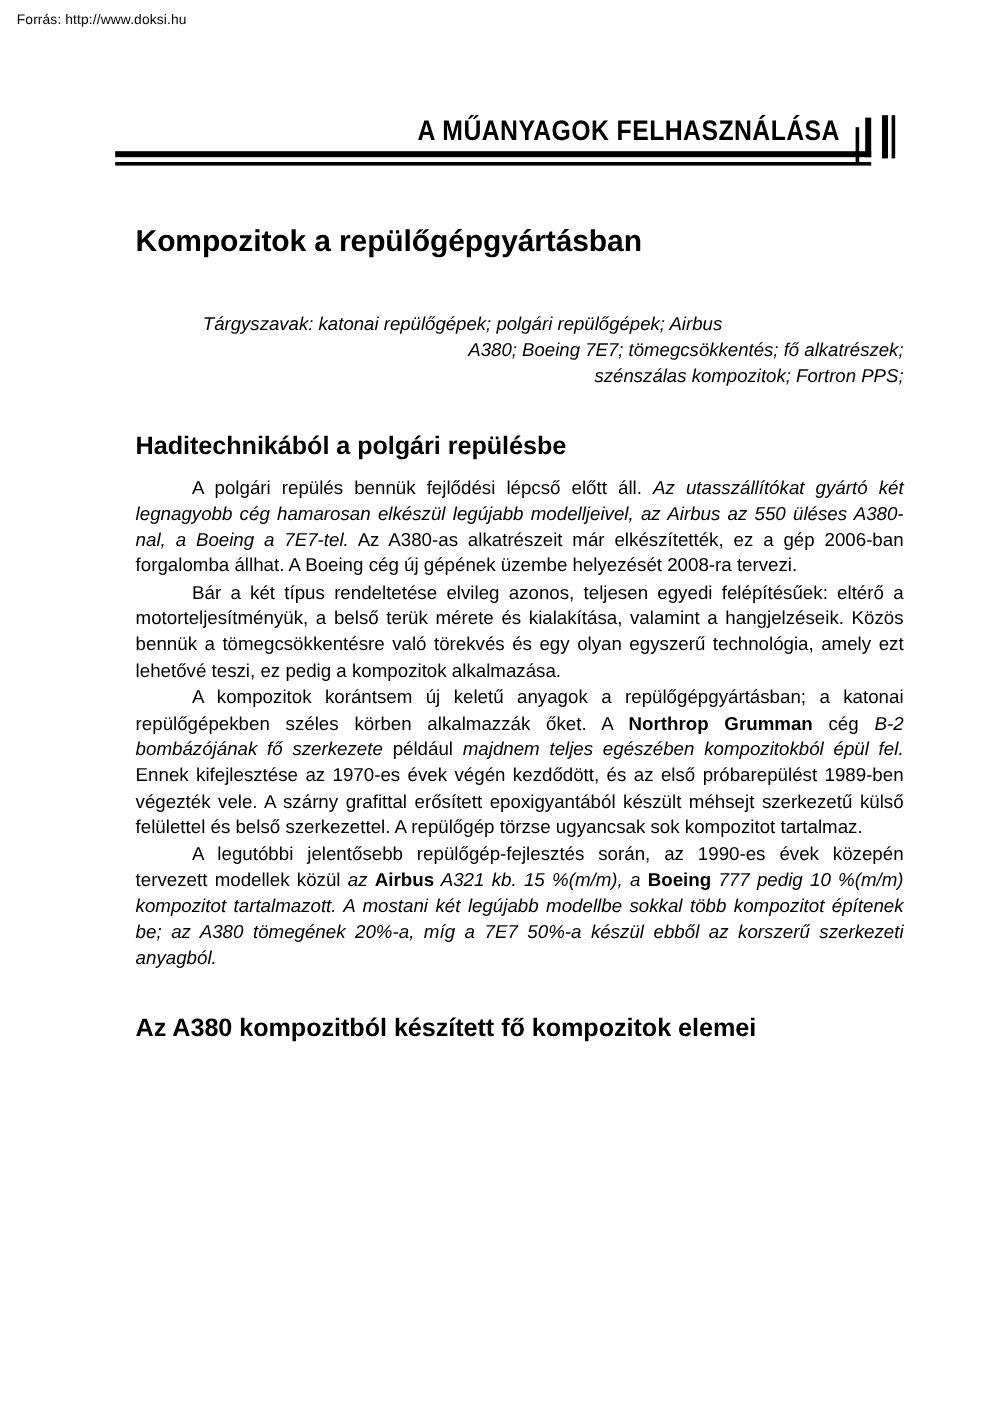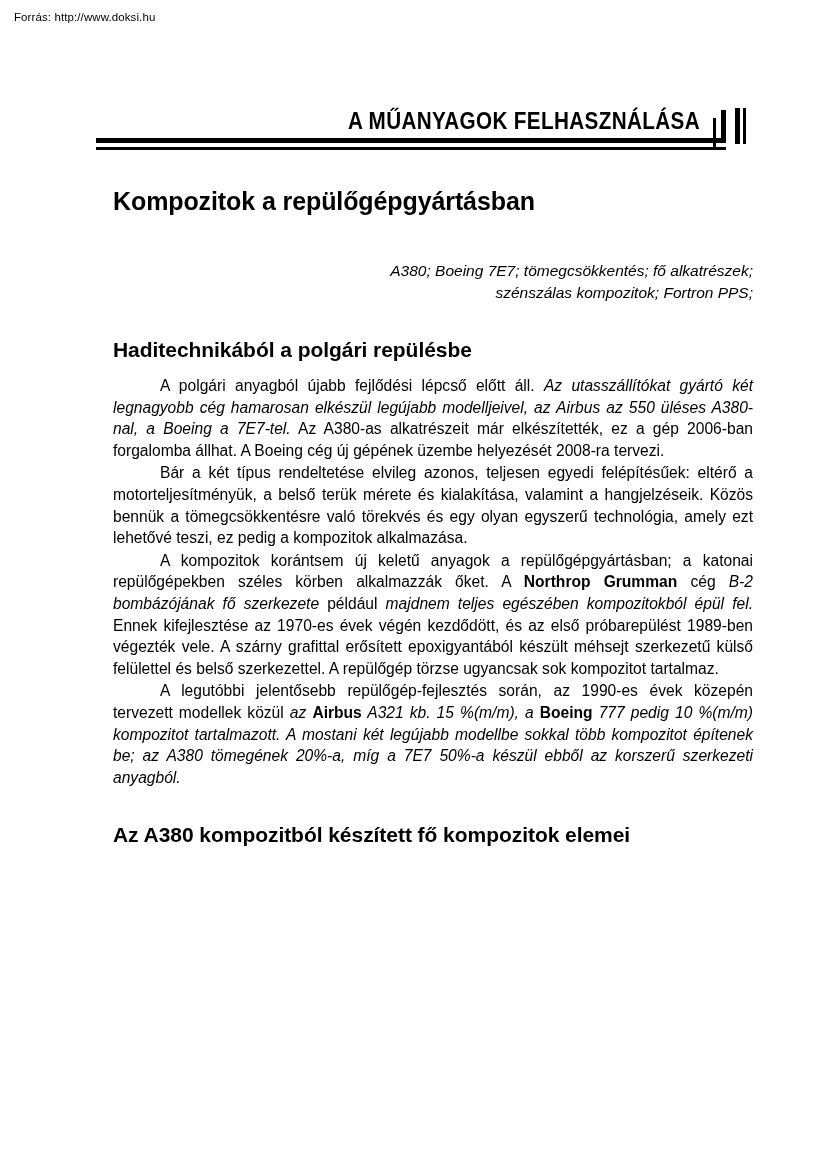--- a/index.html
+++ b/index.html
@@ -37,7 +37,7 @@
   
   .banner {
     position: absolute;
-    top: 108px;
+    top: 96px;
     left: 96px;
     width: 648px;
     height: 48px;

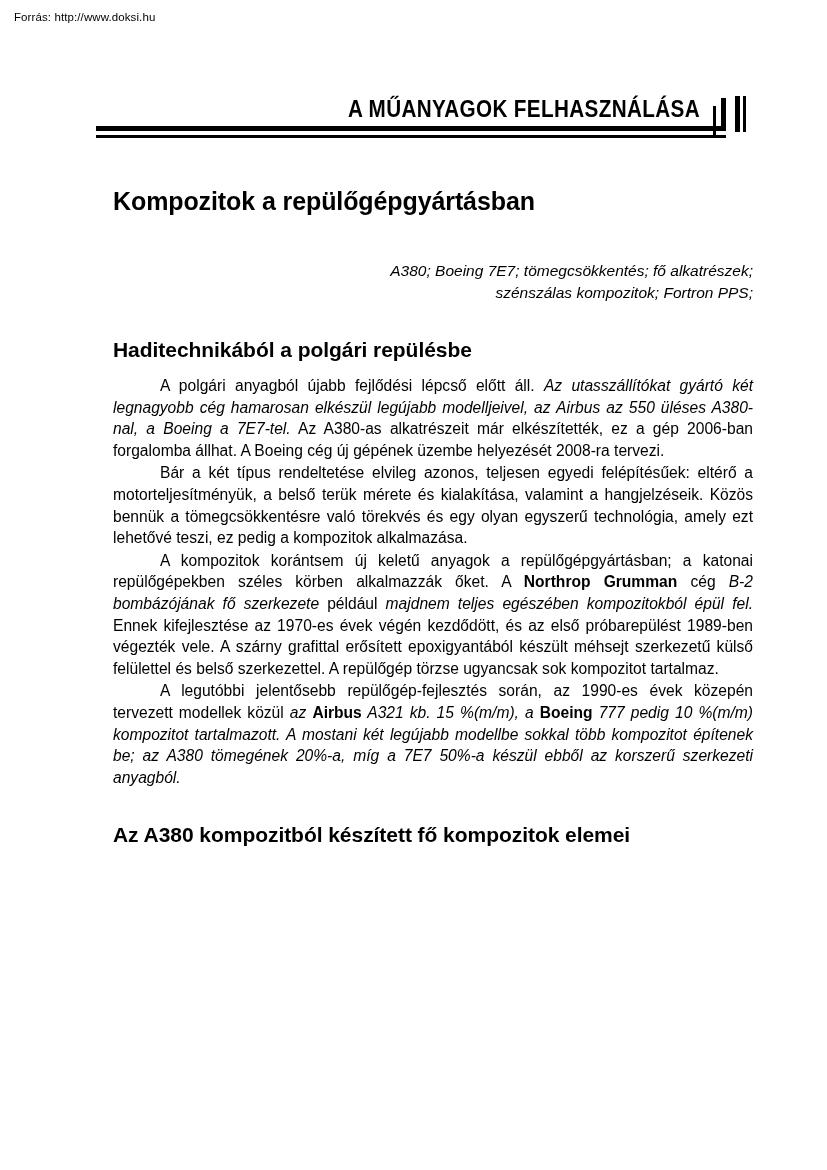--- a/index.html
+++ b/index.html
@@ -185,6 +185,7 @@
     <h1 class="doc-title">Kompozitok a repülőgépgyártásban</h1>
 
     <div class="keywords">
+      <div class="kw-line">Tárgyszavak: katonai repülőgépek; polgári repülőgépek; Airbus</div>
       <div class="kw-line indent">A380; Boeing 7E7; tömegcsökkentés; fő alkatrészek;</div>
       <div class="kw-line indent">szénszálas kompozitok; Fortron PPS;</div>
     </div>

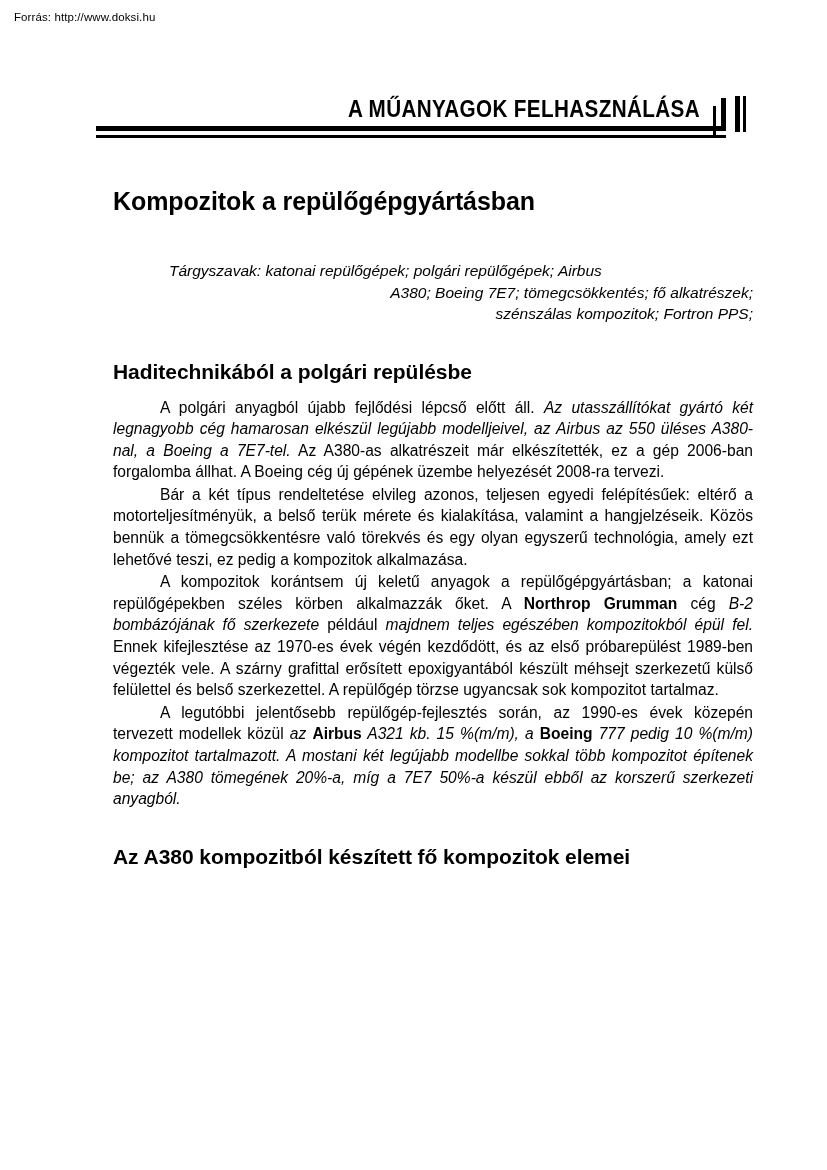--- a/index.html
+++ b/index.html
@@ -192,7 +192,7 @@
 
     <h2 class="section">Haditechnikából a polgári repülésbe</h2>
 
-    <p class="body-par"><span>A polgári anyagból újabb fejlődési lépcső előtt áll. </span><i>Az utasszállítókat gyártó két legnagyobb cég hamarosan elkészül legújabb modelljeivel, az Airbus az 550 üléses A380-nal, a Boeing a 7E7-tel.</i><span> Az A380-as alkatrészeit már elkészítették, ez a gép 2006-ban forgalomba állhat. A Boeing cég új gépének üzembe helyezését 2008-ra tervezi.</span></p>
+    <p class="body-par"><span>A polgári repülés bennük fejlődési lépcső előtt áll. </span><i>Az utasszállítókat gyártó két legnagyobb cég hamarosan elkészül legújabb modelljeivel, az Airbus az 550 üléses A380-nal, a Boeing a 7E7-tel.</i><span> Az A380-as alkatrészeit már elkészítették, ez a gép 2006-ban forgalomba állhat. A Boeing cég új gépének üzembe helyezését 2008-ra tervezi.</span></p>
     <p class="body-par tight"><span>Bár a két típus rendeltetése elvileg azonos, teljesen egyedi felépítésűek: eltérő a motorteljesítményük, a belső terük mérete és kialakítása, valamint a hangjelzéseik. Közös bennük a tömegcsökkentésre való törekvés és egy olyan egyszerű technológia, amely ezt lehetővé teszi, ez pedig a kompozitok alkalmazása.</span></p>
     <p class="body-par tight"><span>A kompozitok korántsem új keletű anyagok a repülőgépgyártásban; a katonai repülőgépekben széles körben alkalmazzák őket. A </span><b>Northrop Grumman</b><span> cég </span><i>B-2 bombázójának fő szerkezete</i><span> például </span><i>majdnem teljes egészében kompozitokból épül fel.</i><span> Ennek kifejlesztése az 1970-es évek végén kezdődött, és az első próbarepülést 1989-ben végezték vele. A szárny grafittal erősített epoxigyantából készült méhsejt szerkezetű külső felülettel és belső szerkezettel. A repülőgép törzse ugyancsak sok kompozitot tartalmaz.</span></p>
     <p class="body-par tight"><span>A legutóbbi jelentősebb repülőgép-fejlesztés során, az 1990-es évek közepén tervezett modellek közül </span><i>az </i><b>Airbus</b><i> A321 kb. 15 %(m/m), a </i><b>Boeing</b><i> 777 pedig 10 %(m/m) kompozitot tartalmazott. A mostani két legújabb modellbe sokkal több kompozitot építenek be; az A380 tömegének 20%-a, míg a 7E7 50%-a készül ebből az korszerű szerkezeti anyagból.</i></p>

